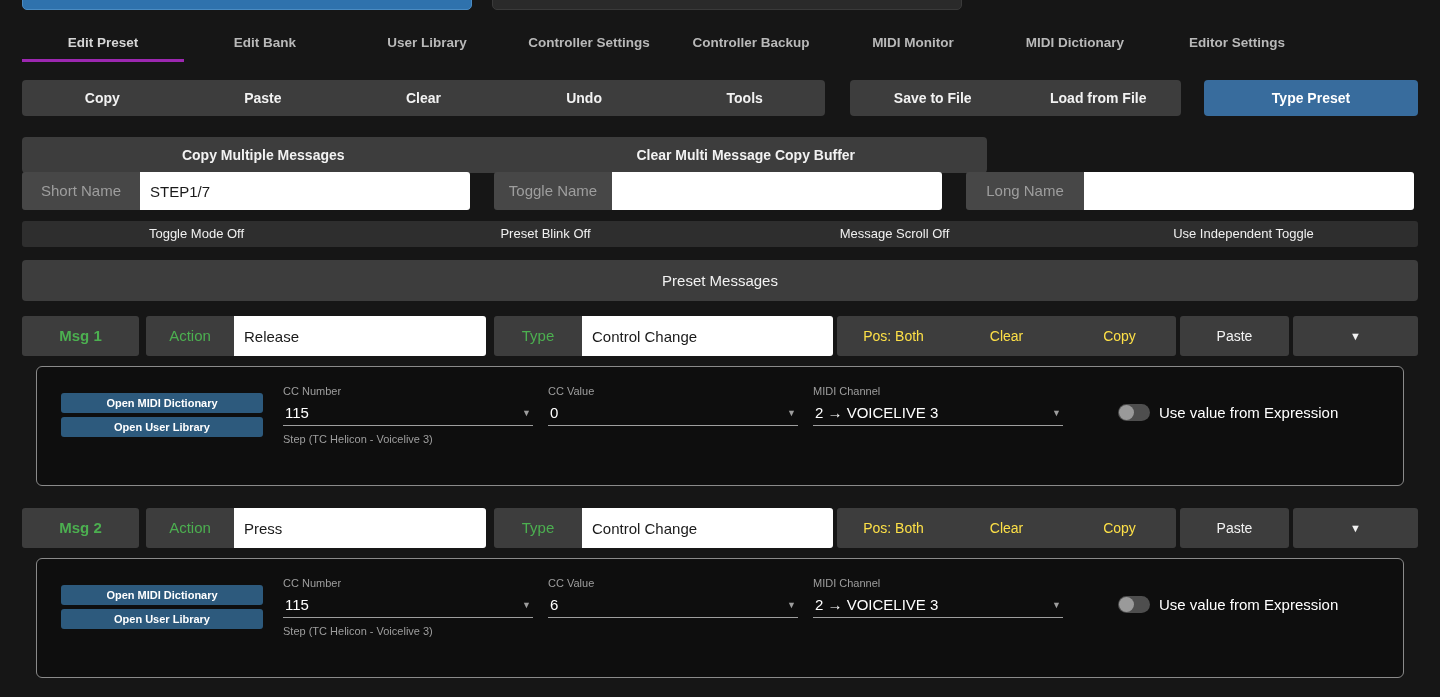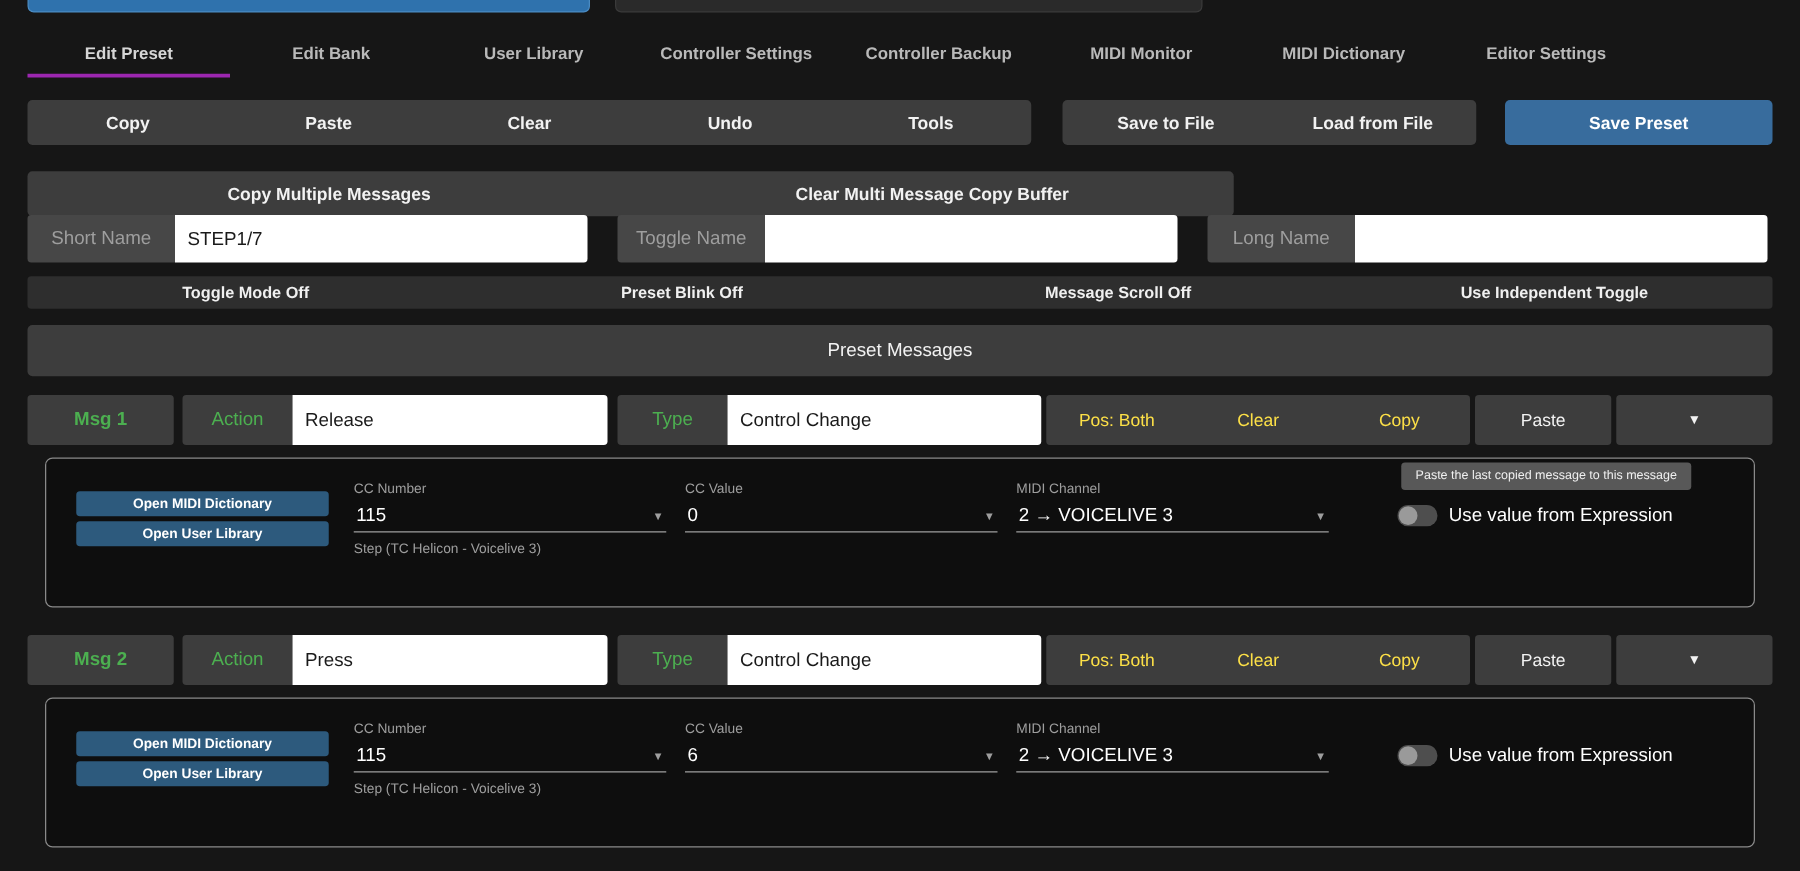--- a/index.html
+++ b/index.html
@@ -122,7 +122,7 @@
     <div class="cell">Save to File</div>
     <div class="cell">Load from File</div>
   </div>
-  <div class="save-preset">Save Preset</div>
+  <div class="save-preset">Type Preset</div>
 
   <div class="bar multi-bar">
     <div class="cell">Copy Multiple Messages</div>

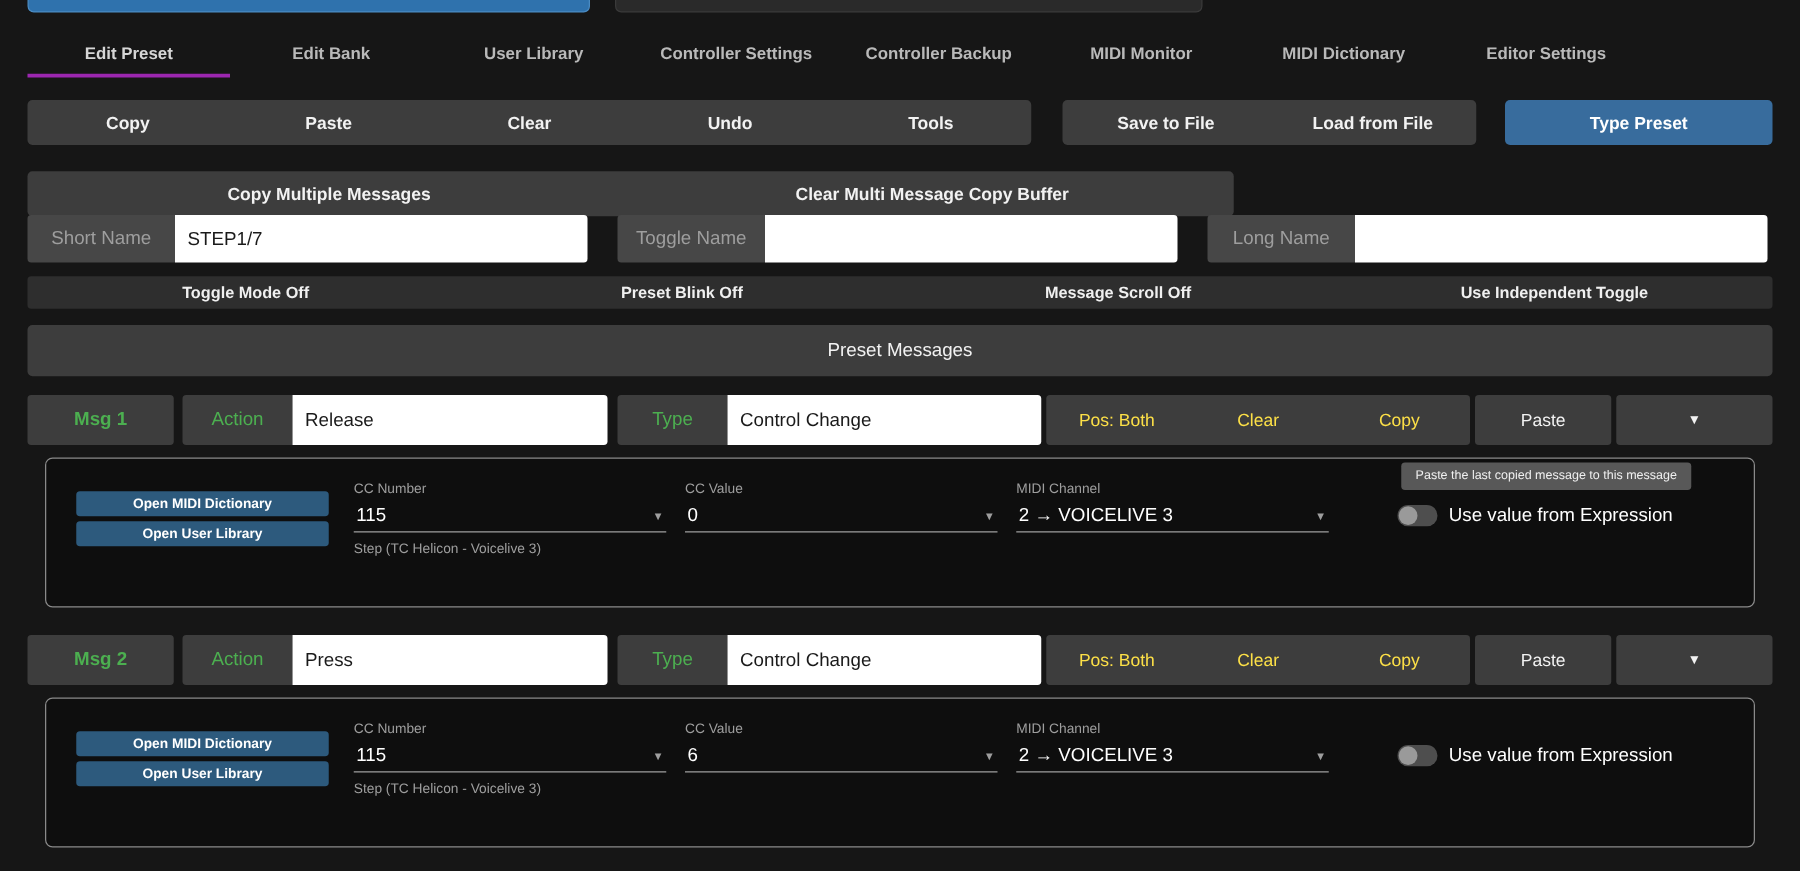--- a/index.html
+++ b/index.html
@@ -45,7 +45,7 @@
   .toggle-strip { position:absolute; left:22px; top:221px; width:1396px; height:26px;
                   background:#2e2e2e; border-radius:3px; display:flex; }
   .toggle-strip .cell { flex:1; text-align:center; line-height:26px; font-size:13px;
-                        font-weight:700; color:#f0f0f0; cursor:pointer; }
+                        font-weight:400; color:#f0f0f0; cursor:pointer; }
 
   .preset-title { position:absolute; left:22px; top:260px; width:1396px; height:41px;
                   background:#3d3d3d; border-radius:4px; text-align:center;

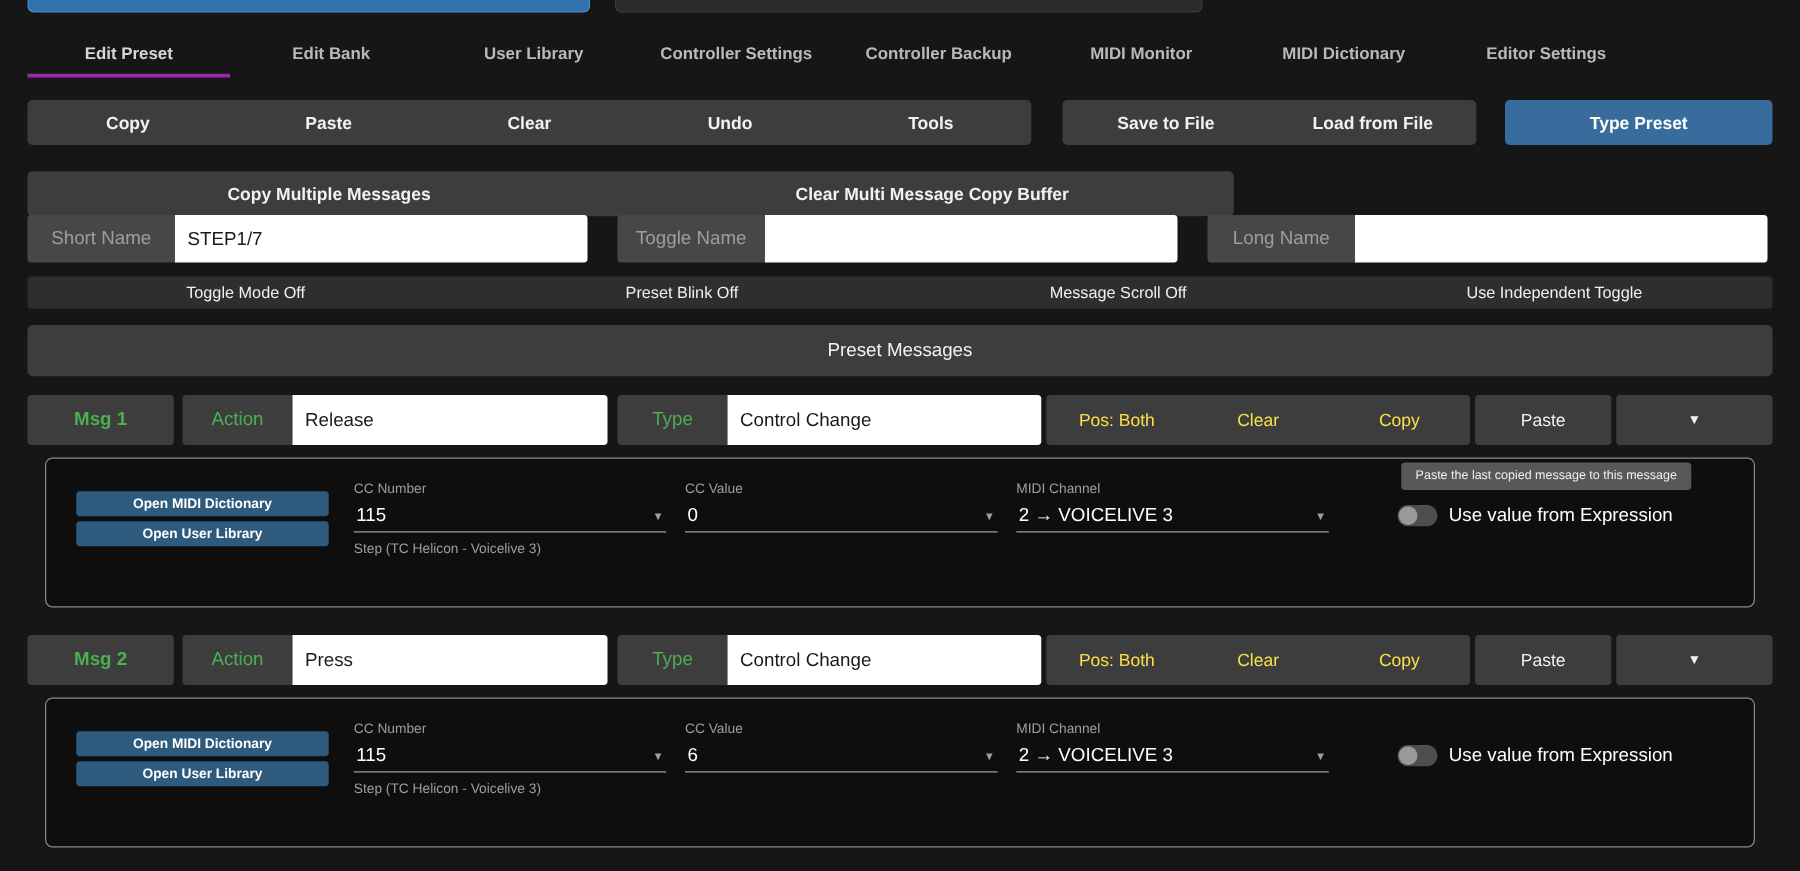--- a/index.html
+++ b/index.html
@@ -203,7 +203,6 @@
       </div>
     </div>
 
-    <div class="tooltip">Paste the last copied message to this message</div>
     <div class="switch">
       <div class="knob"></div>
     </div>

